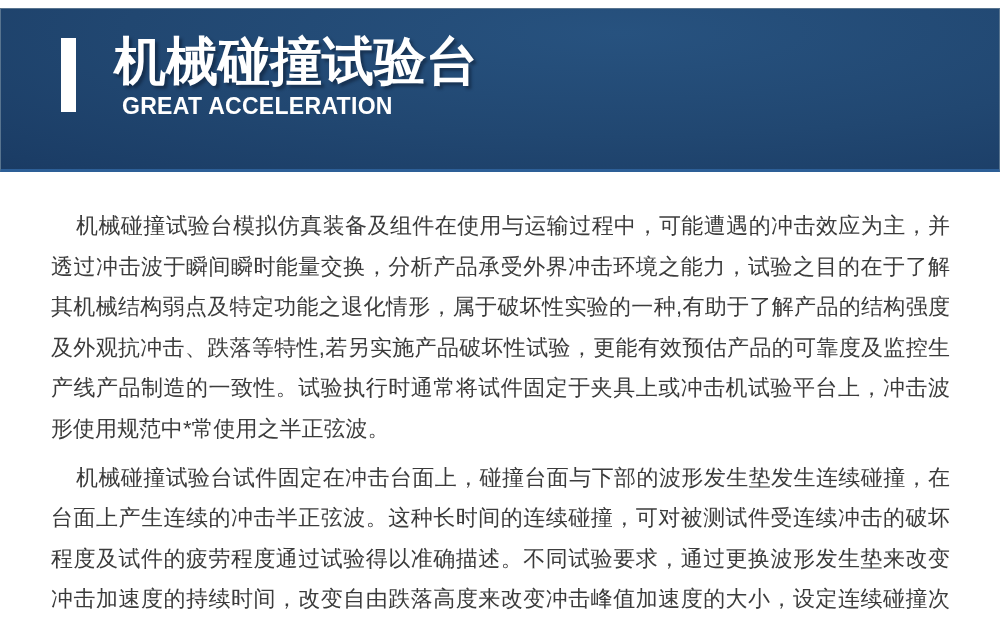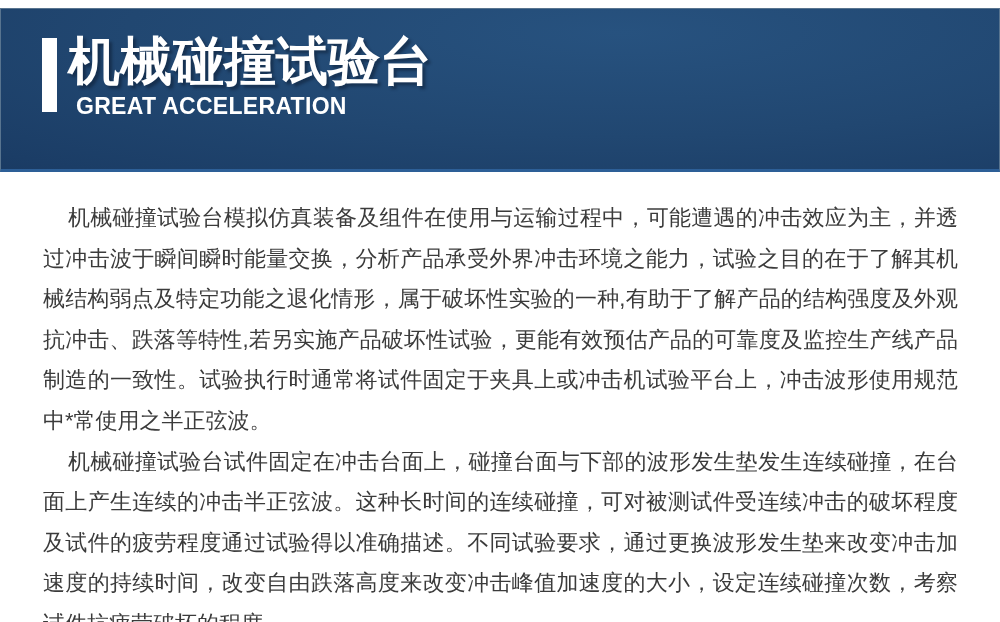--- a/index.html
+++ b/index.html
@@ -29,7 +29,8 @@
   .banner-row {
     display: flex;
     align-items: flex-start;
-    padding: 24px 0 0 41px;
+    padding: 24px 0 0 60px;
+    gap: 27px;
   }
   .accent-bar {
     width: 15px;

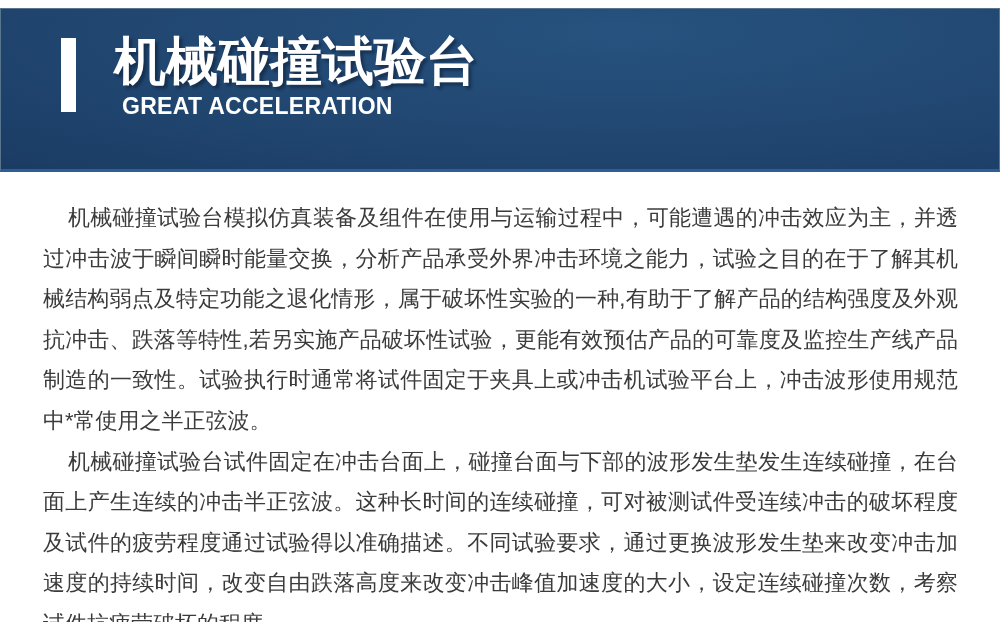--- a/index.html
+++ b/index.html
@@ -77,7 +77,7 @@
     text-align: justify;
   }
   .content p {
-    margin: 0;
+    margin: 8px;
     padding: 0;
     text-indent: 25px;
   }

